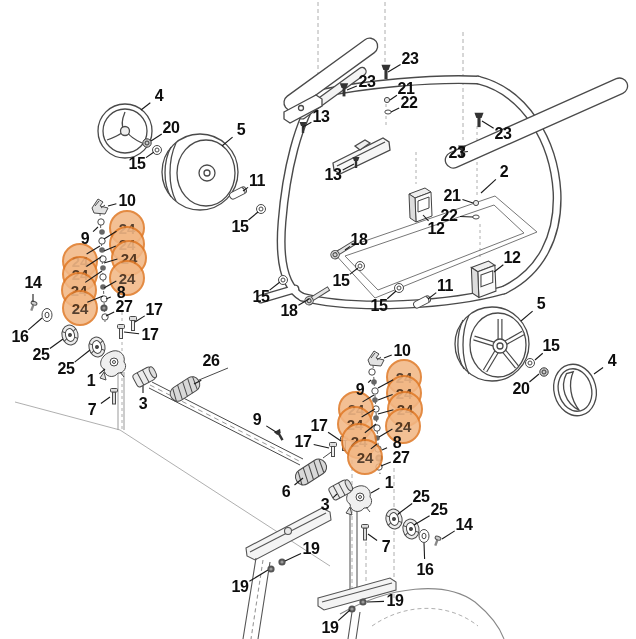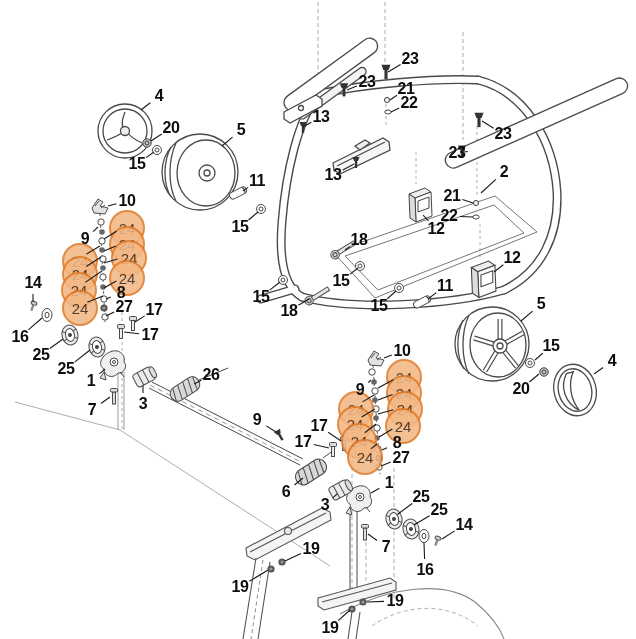--- a/index.html
+++ b/index.html
@@ -9,7 +9,7 @@
   #hl-layer{position:absolute;left:0;top:0;width:636px;height:639px;z-index:2;pointer-events:none;}
   .hl{position:absolute;border-radius:50%;display:flex;align-items:center;justify-content:center;
       pointer-events:auto;}
-  .hl span{font-weight:normal;font-size:15px;color:#3d2512;}
+  .hl span{font-weight:bold;font-size:15px;color:#3d2512;}
   #leaders{position:absolute;left:0;top:0;z-index:3;pointer-events:none;}
   #callout-layer{position:absolute;left:0;top:0;width:636px;height:639px;z-index:4;pointer-events:none;}
   .callout{position:absolute;transform:translate(-50%,-50%);font-weight:bold;font-size:16px;

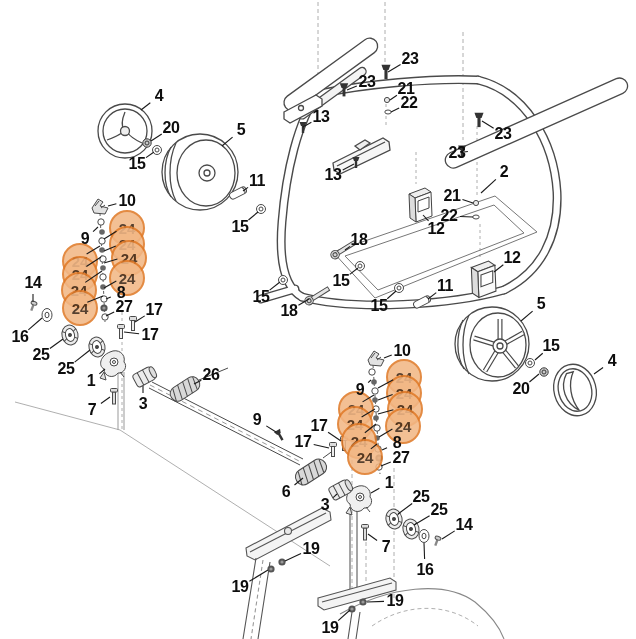--- a/index.html
+++ b/index.html
@@ -511,7 +511,7 @@
       <div class="callout" style="left: 91px; top: 381px;">1</div>
       <div class="callout" style="left: 92px; top: 410px;">7</div>
       <div class="callout" style="left: 143px; top: 404px;">3</div>
-      <div class="callout" style="left: 211px; top: 375px;">26</div>
+      <div class="callout" style="left: 211px; top: 361px;">26</div>
       <div class="callout" style="left: 257px; top: 420px;">9</div>
       <div class="callout" style="left: 402px; top: 351px;">10</div>
       <div class="callout" style="left: 360px; top: 390px;">9</div>

